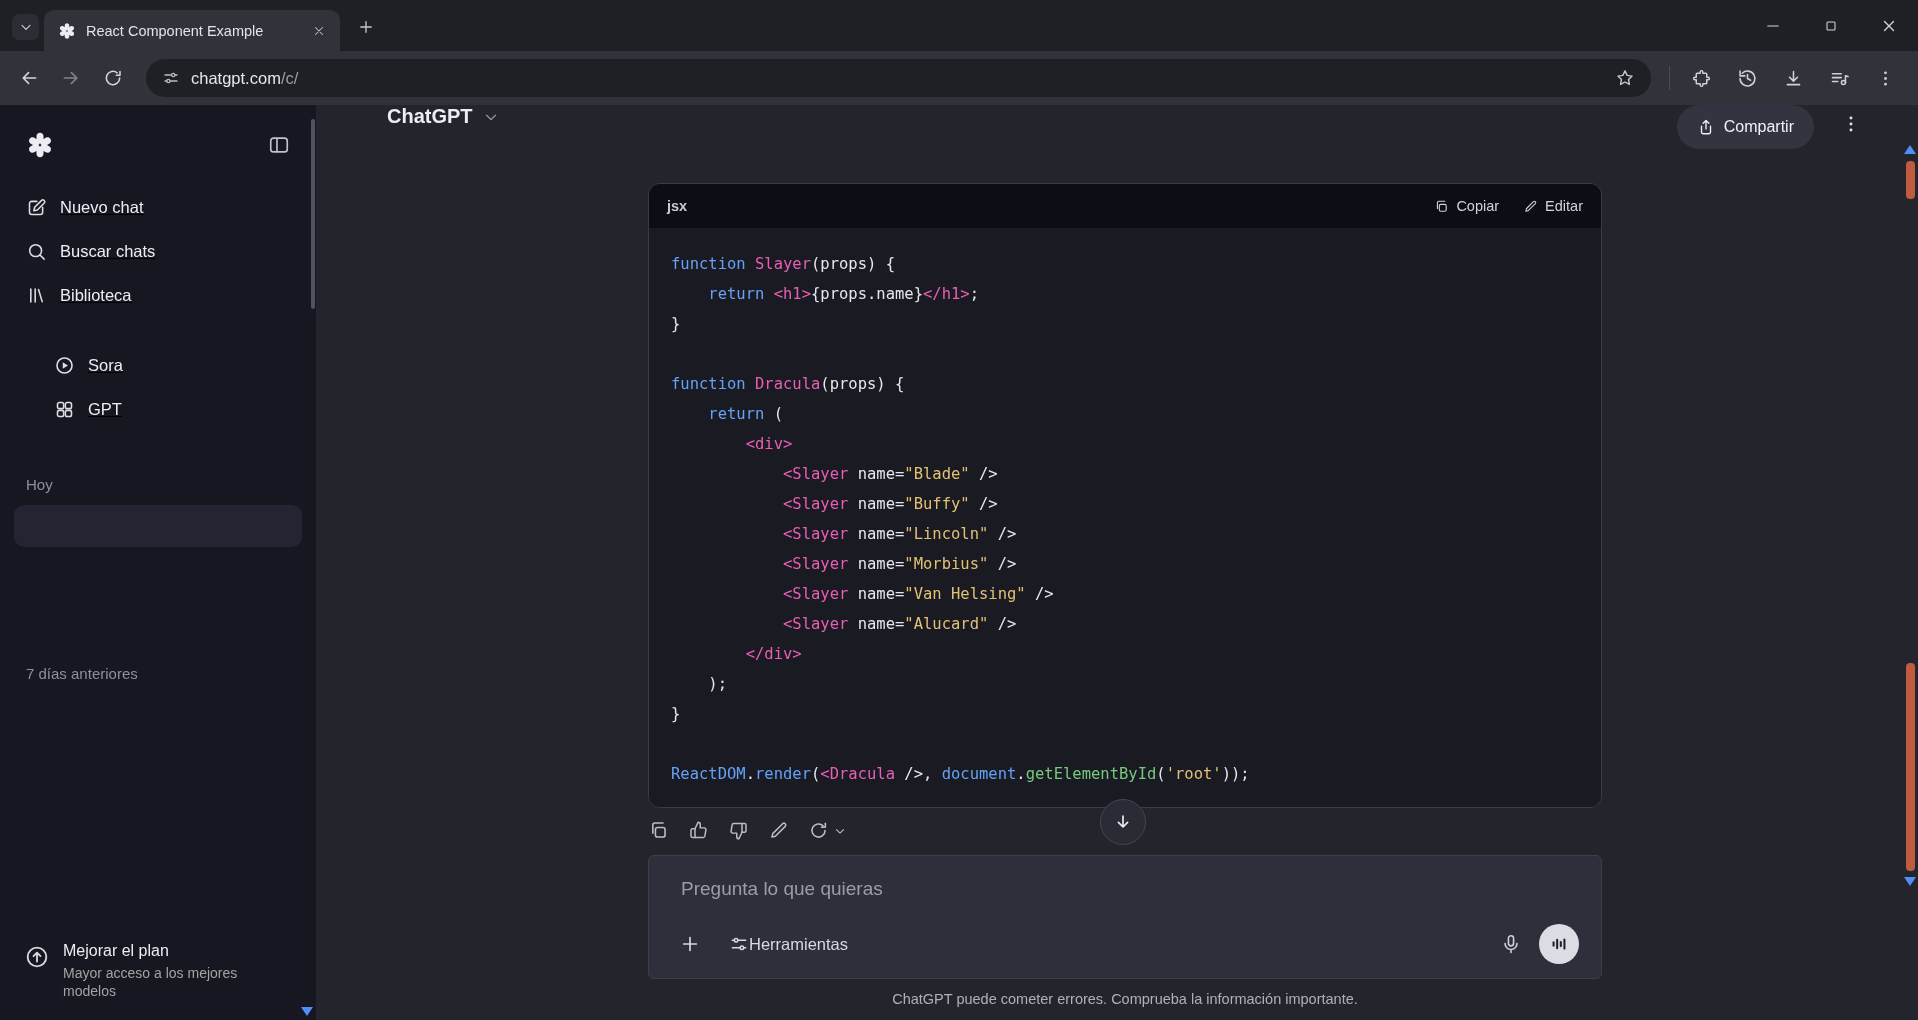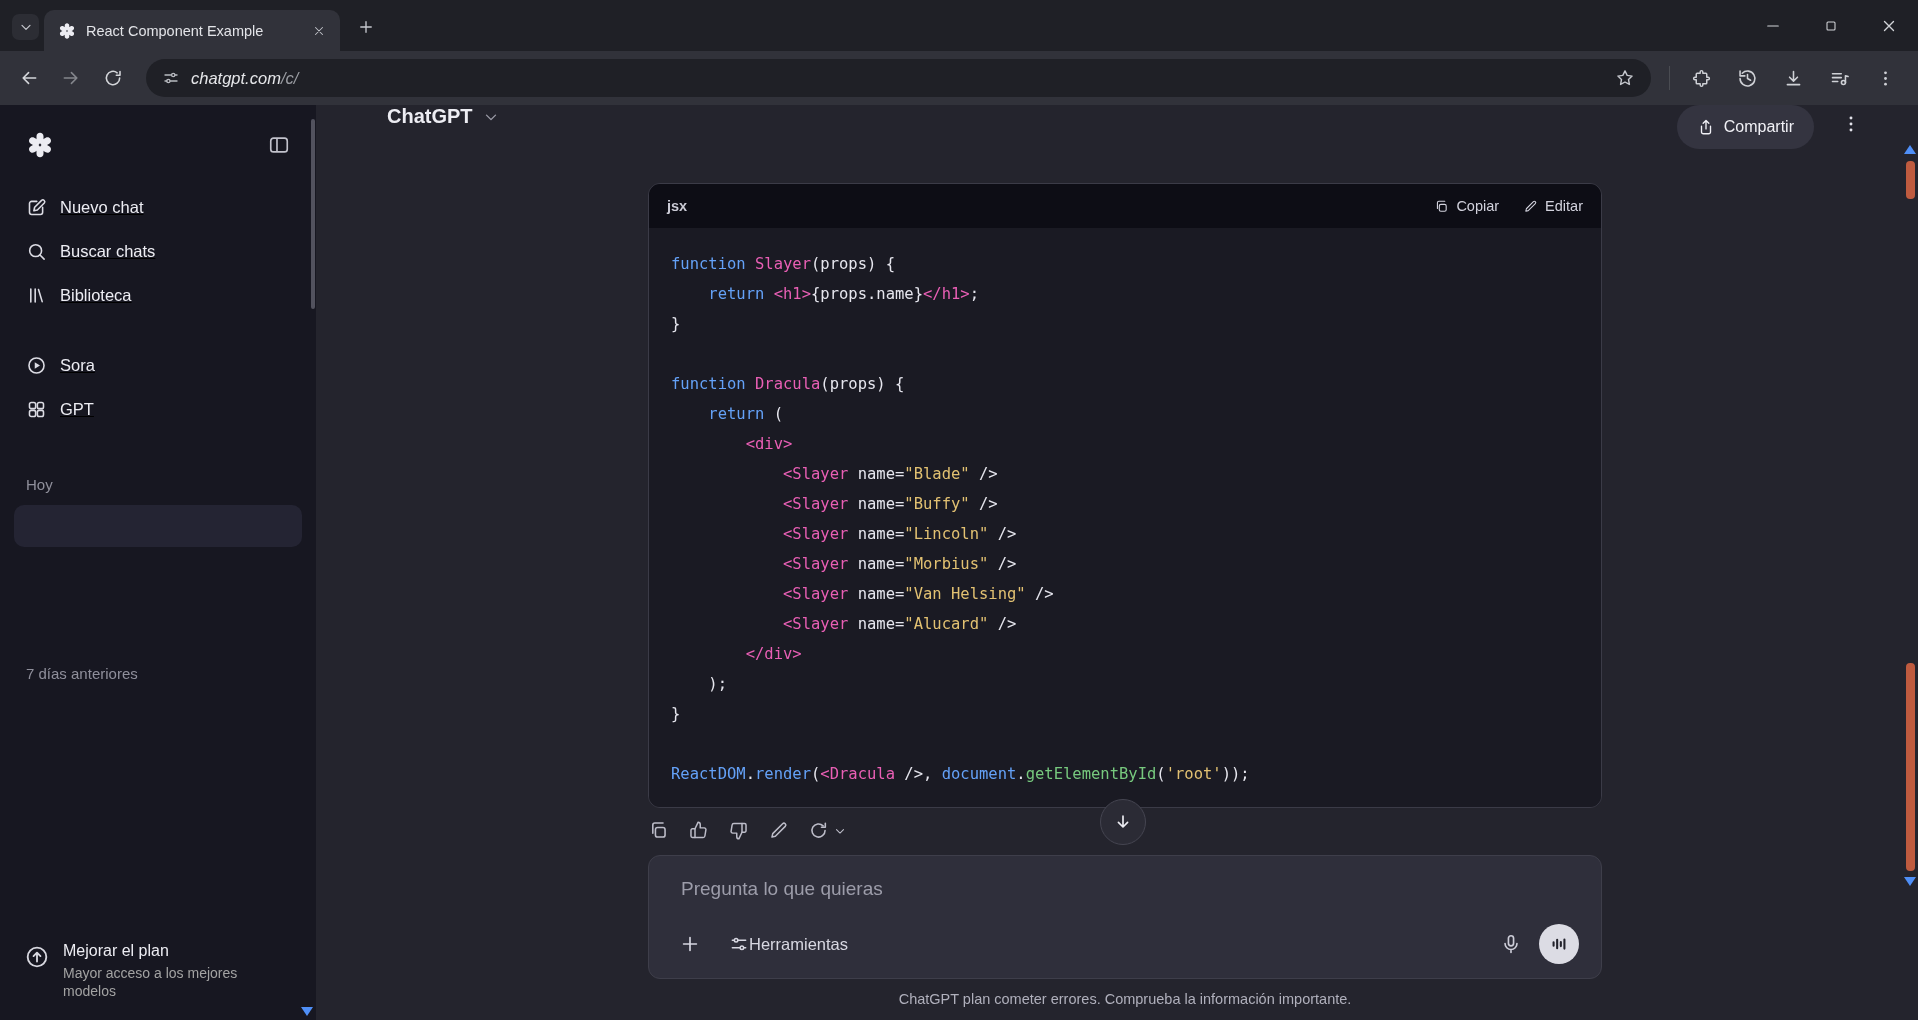--- a/index.html
+++ b/index.html
@@ -24,7 +24,7 @@
   .win-btn{width:58px;height:100%;display:grid;place-items:center;color:#d2d4d8;}
 
   .toolbar{position:absolute;left:0;top:51px;width:100%;height:54px;background:#31323a;
-    display:flex;align-items:center;box-sizing:border-box;padding:0 10px;font-style:italic;}
+    display:flex;align-items:center;box-sizing:border-box;padding:0 10px;}
   .nav-btn{width:38px;height:38px;display:grid;place-items:center;color:#d4d6da;border-radius:50%;flex:none;margin-right:4px;}
   .nav-btn.dim{color:#84868c;}
   .url-box{flex:1;height:38px;border-radius:19px;background:#1f2026;display:flex;align-items:center;

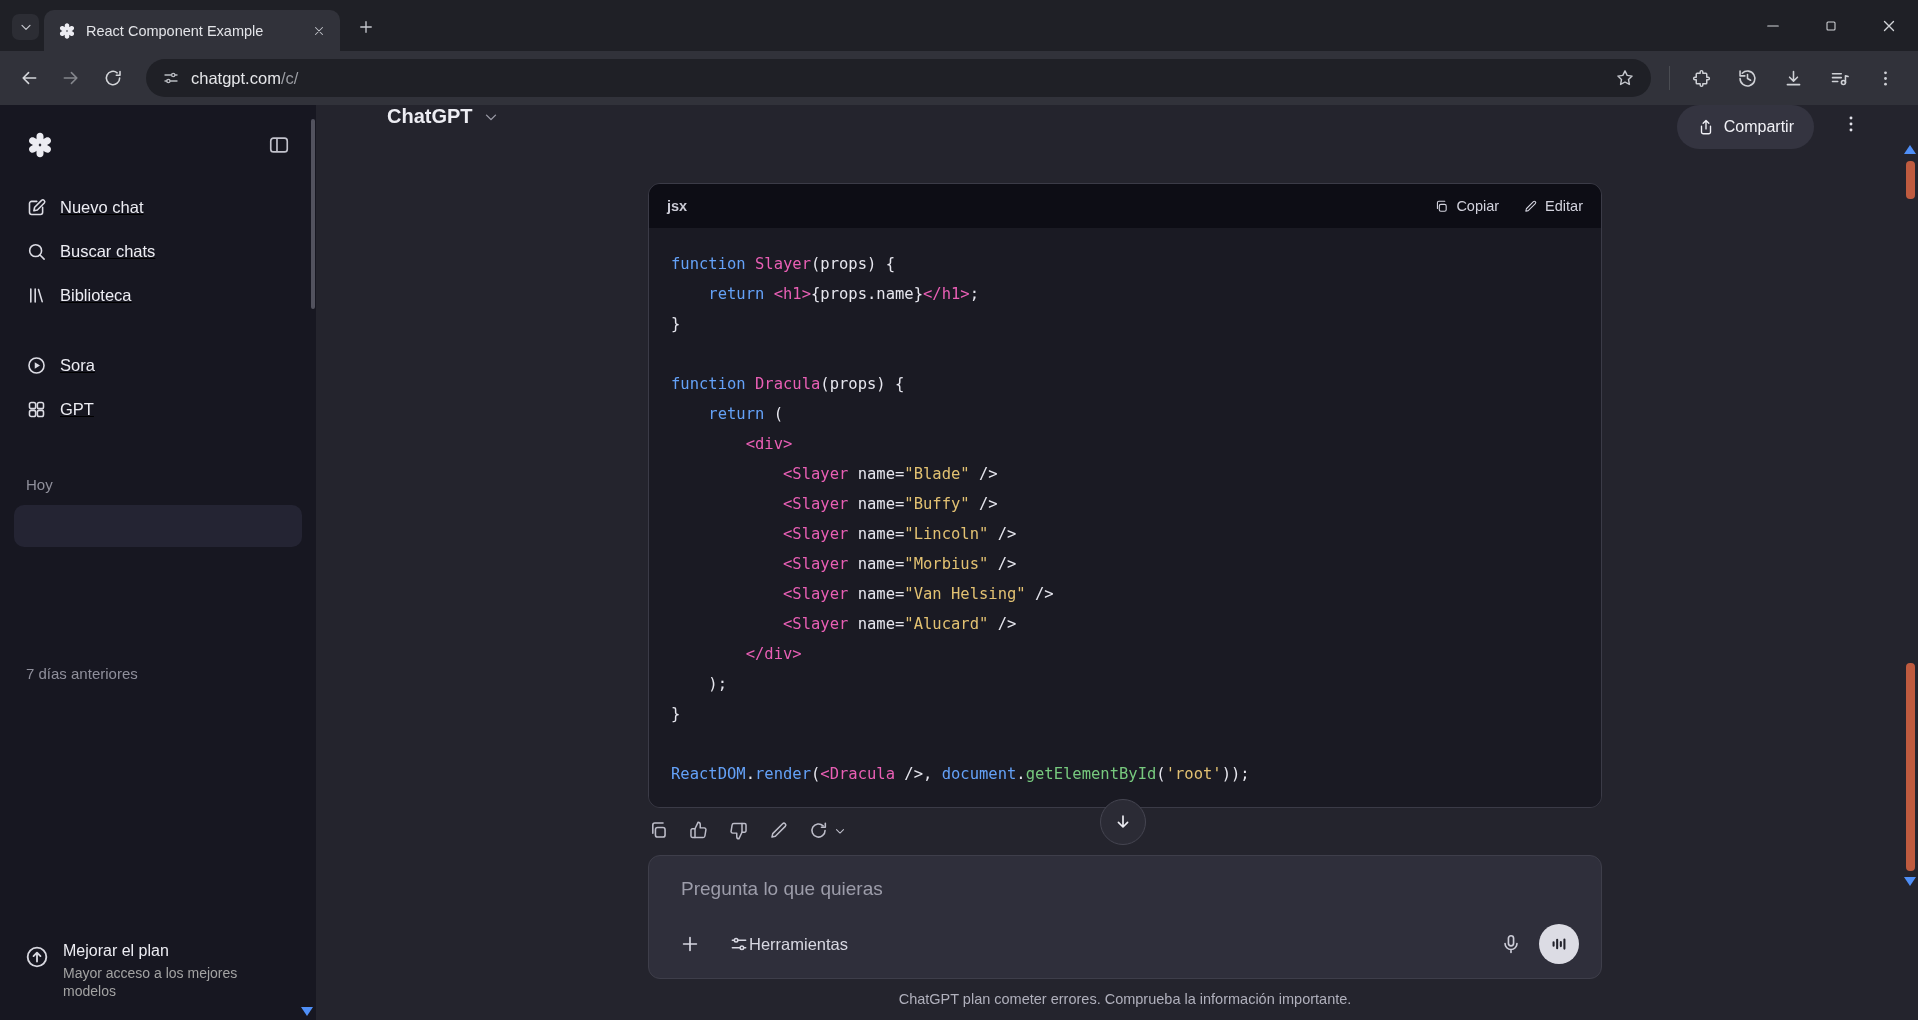--- a/index.html
+++ b/index.html
@@ -44,7 +44,7 @@
   .sb-item{height:44px;display:flex;align-items:center;gap:13px;margin:0 10px;padding:0 16px;
     border-radius:10px;font-size:16.5px;color:#ededf3;}
   .sb-item .ic21{color:#dcdce4;}
-  .sb-group2{margin-top:26px;}
+  .sb-group2{margin-top:26px;margin-left:28px;}
   .sb-section{margin:45px 0 0 26px;font-size:15px;color:#8f8f9b;}
   .sb-active{margin:12px 14px 0;height:42px;border-radius:10px;background:#242433;}
   .sb-section.prev7{margin-top:118px;}

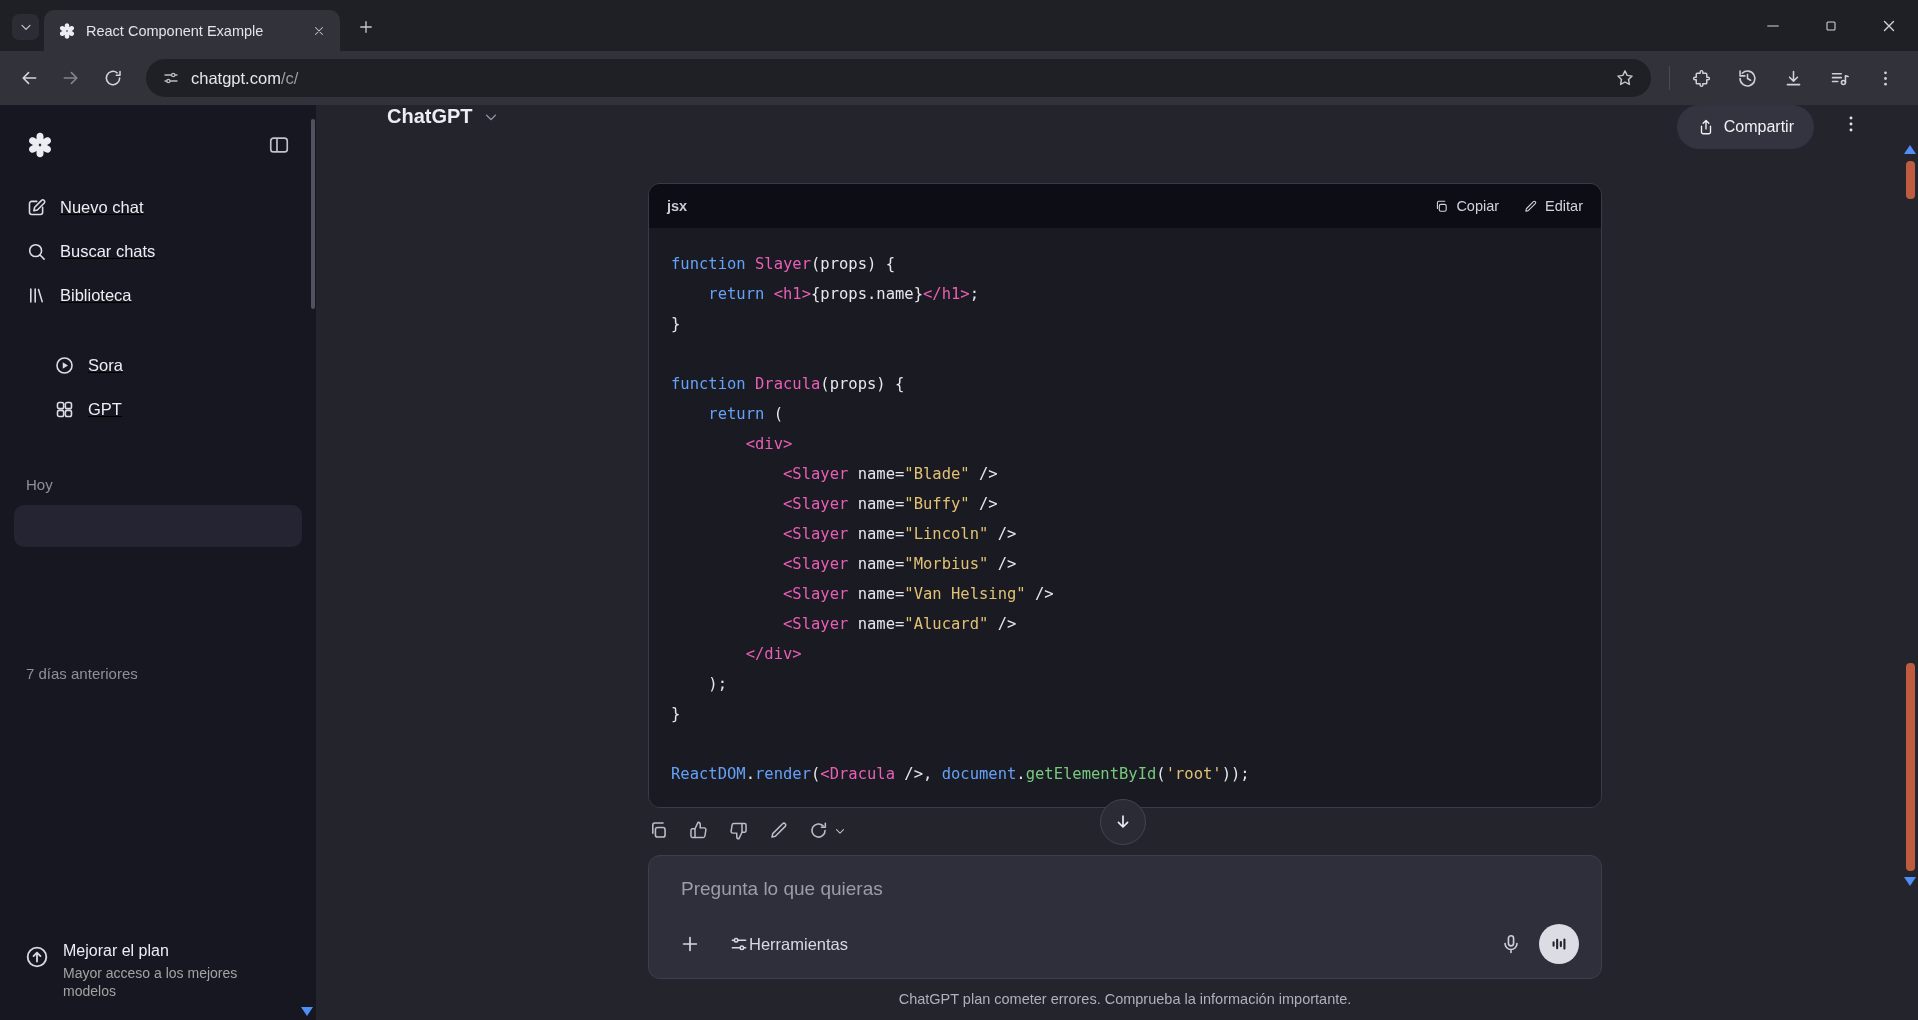--- a/index.html
+++ b/index.html
@@ -83,7 +83,7 @@
   .scroll-down{position:absolute;left:784px;top:694px;width:46px;height:46px;border-radius:50%;
     background:#2b2b35;border:1px solid #454551;display:grid;place-items:center;color:#ededf3;box-sizing:border-box;}
 
-  .composer{position:absolute;left:332px;top:750px;width:954px;height:124px;border-radius:12px;
+  .composer{position:absolute;left:332px;top:750px;width:954px;height:124px;border-radius:6px;
     background:#2f2f3b;border:1px solid #3e3e4a;box-sizing:border-box;}
   .composer-placeholder{position:absolute;left:32px;top:22px;font-size:19px;color:#9d9daa;}
   .composer-bar{position:absolute;left:26px;right:22px;bottom:14px;display:flex;align-items:center;}

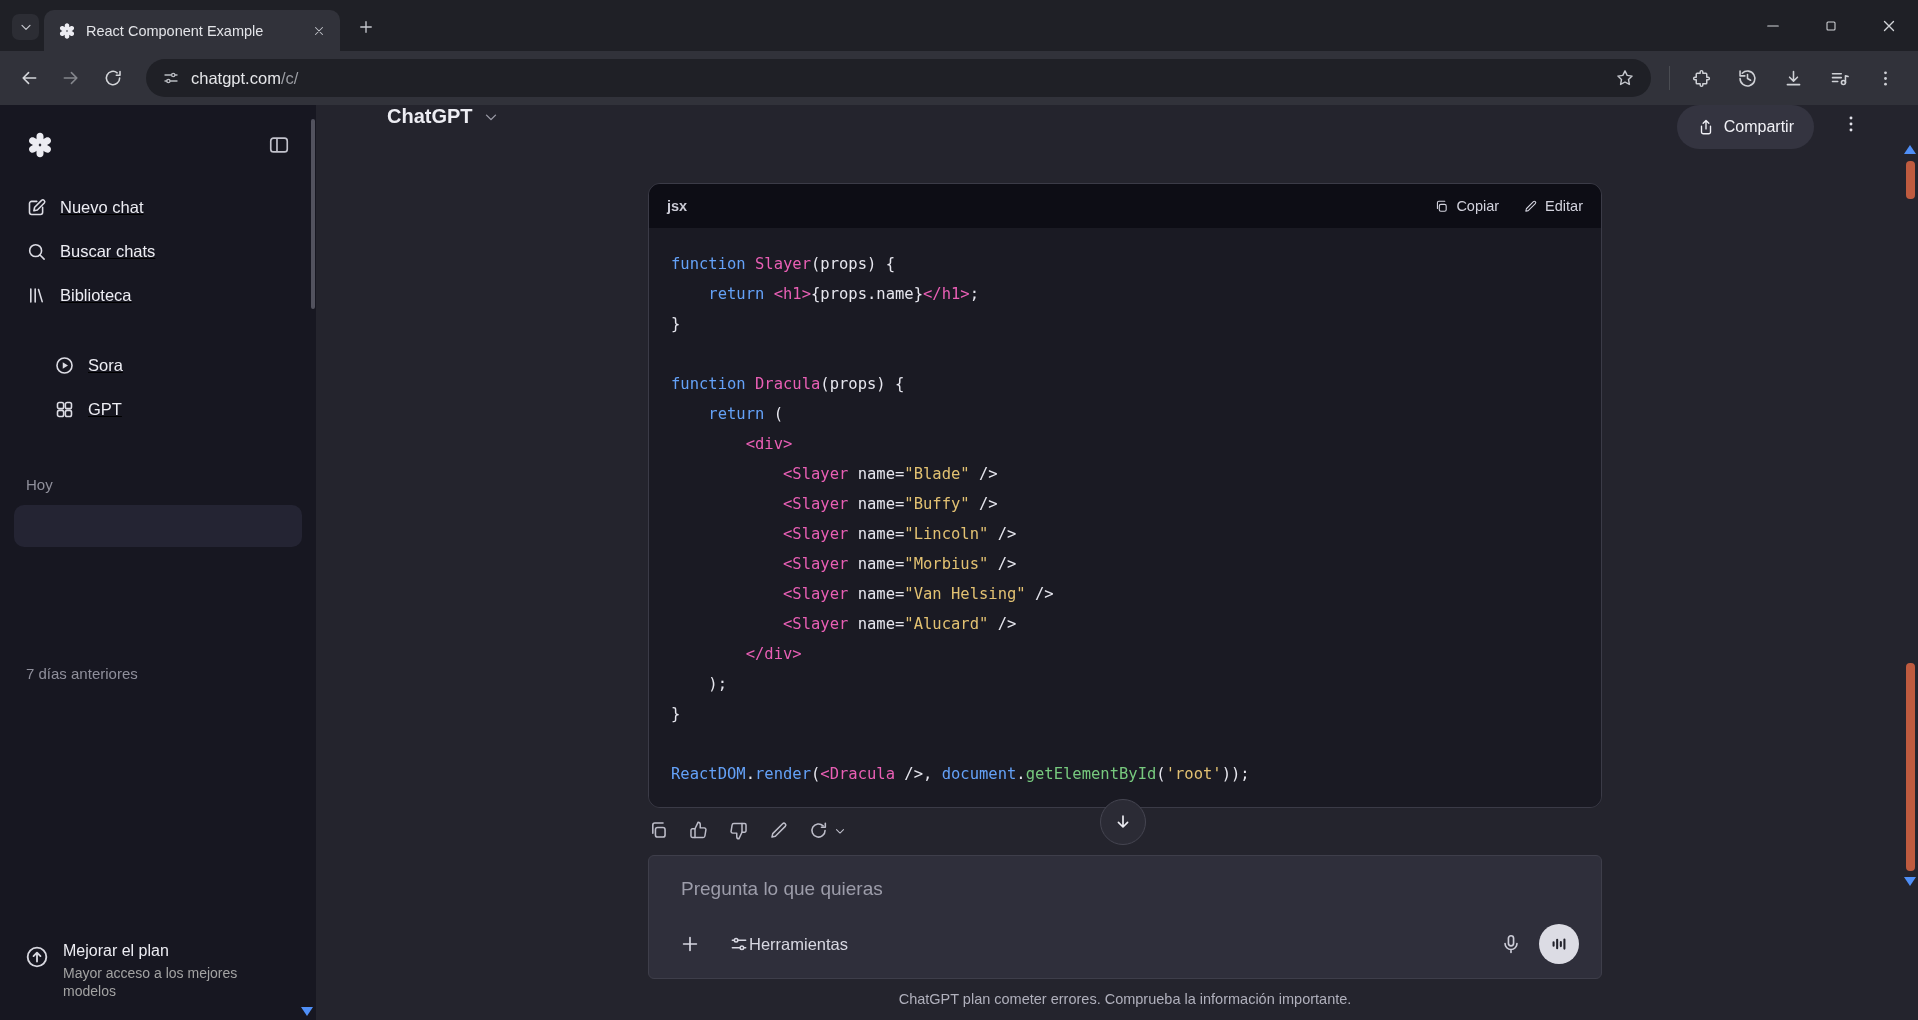--- a/index.html
+++ b/index.html
@@ -564,7 +564,7 @@
         </div>
       </div>
 
-      <div class="disclaimer">ChatGPT plan cometer errores. Comprueba la información importante.</div>
+      <div class="disclaimer">ChatGPT puede cometer errores. Comprueba la información importante.</div>
 
       <div class="ms-up tri-up"></div>
       <div class="ms-seg1"></div>

